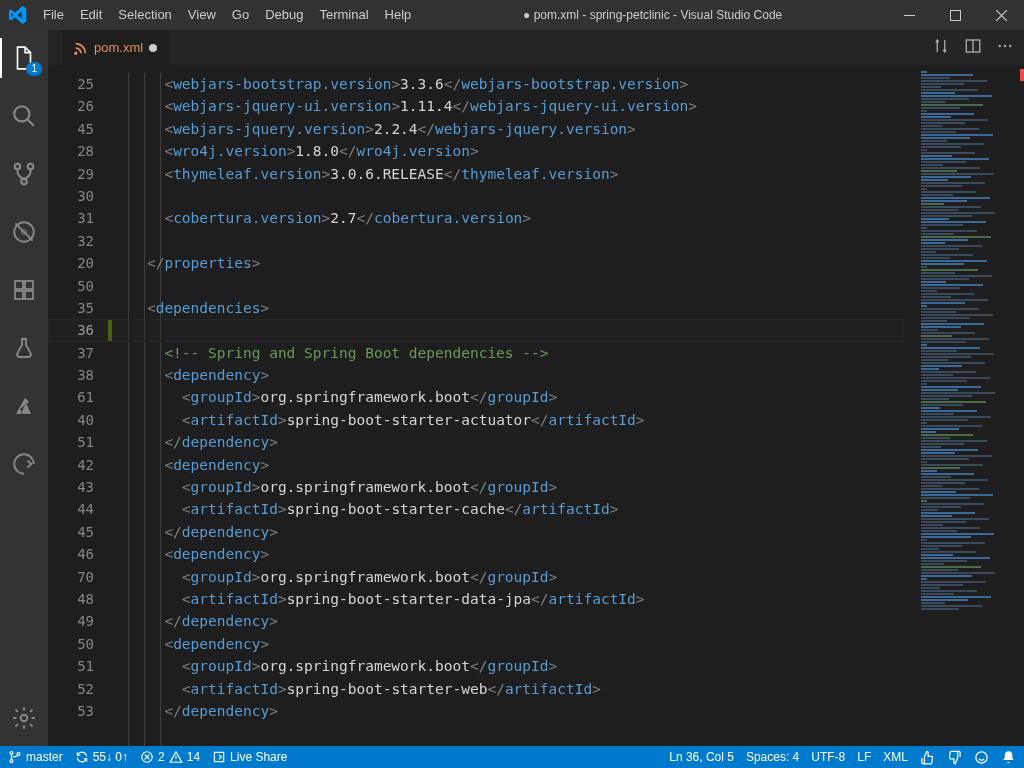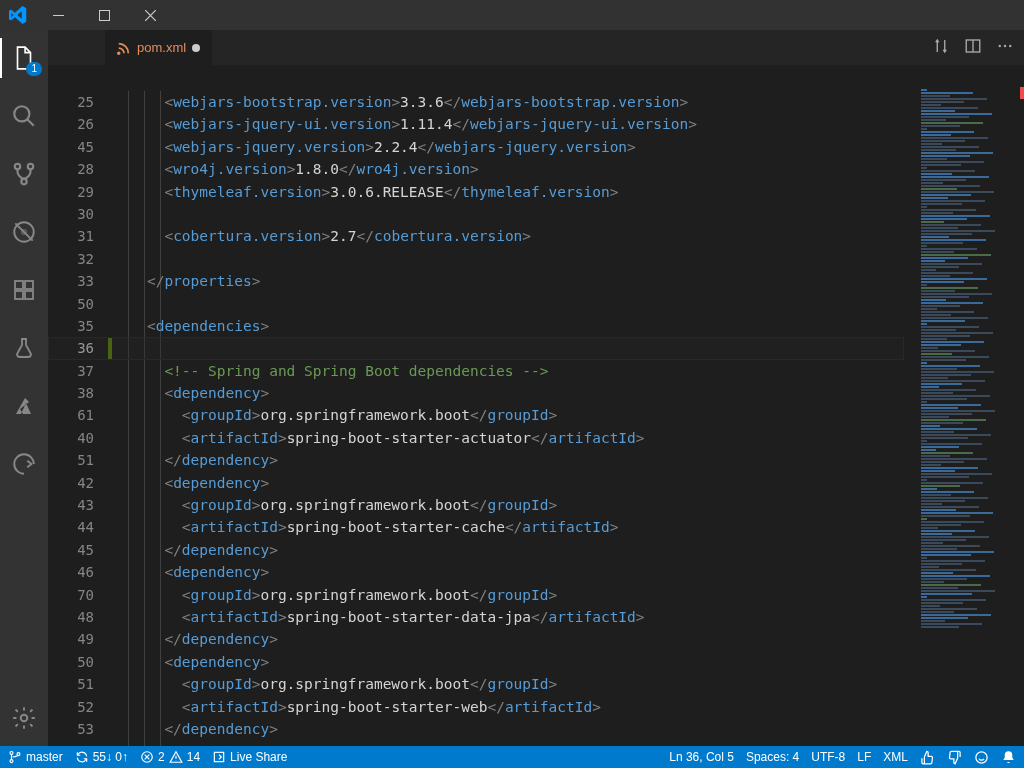--- a/index.html
+++ b/index.html
@@ -61,6 +61,16 @@
         <path fill="#0098ff" d="M23 3l-5-3-10 9-5-4-3 1v12l3 1 5-4 10 9 5-3V3zM3 15V9l3 3-3 3zm14 2l-6-5 6-5v10z"></path>
       </svg>
   </div>
+  <div class="menu" id="menu">
+      <div class="menu-item">File</div>
+      <div class="menu-item">Edit</div>
+      <div class="menu-item">Selection</div>
+      <div class="menu-item">View</div>
+      <div class="menu-item">Go</div>
+      <div class="menu-item">Debug</div>
+      <div class="menu-item">Terminal</div>
+      <div class="menu-item">Help</div>
+    </div>
   <div class="win-controls">
     <div class="win-btn">
         <svg width="11" height="1">

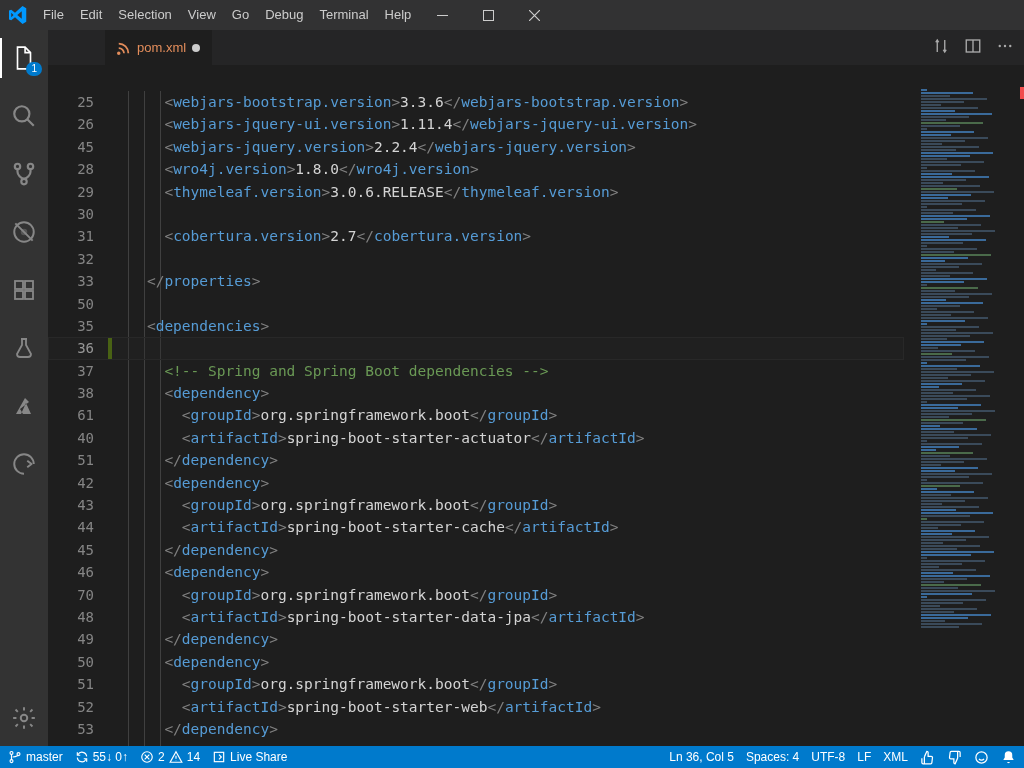--- a/index.html
+++ b/index.html
@@ -71,6 +71,7 @@
       <div class="menu-item">Terminal</div>
       <div class="menu-item">Help</div>
     </div>
+  <div class="title-text">● pom.xml - spring-petclinic - Visual Studio Code</div>
   <div class="win-controls">
     <div class="win-btn">
         <svg width="11" height="1">

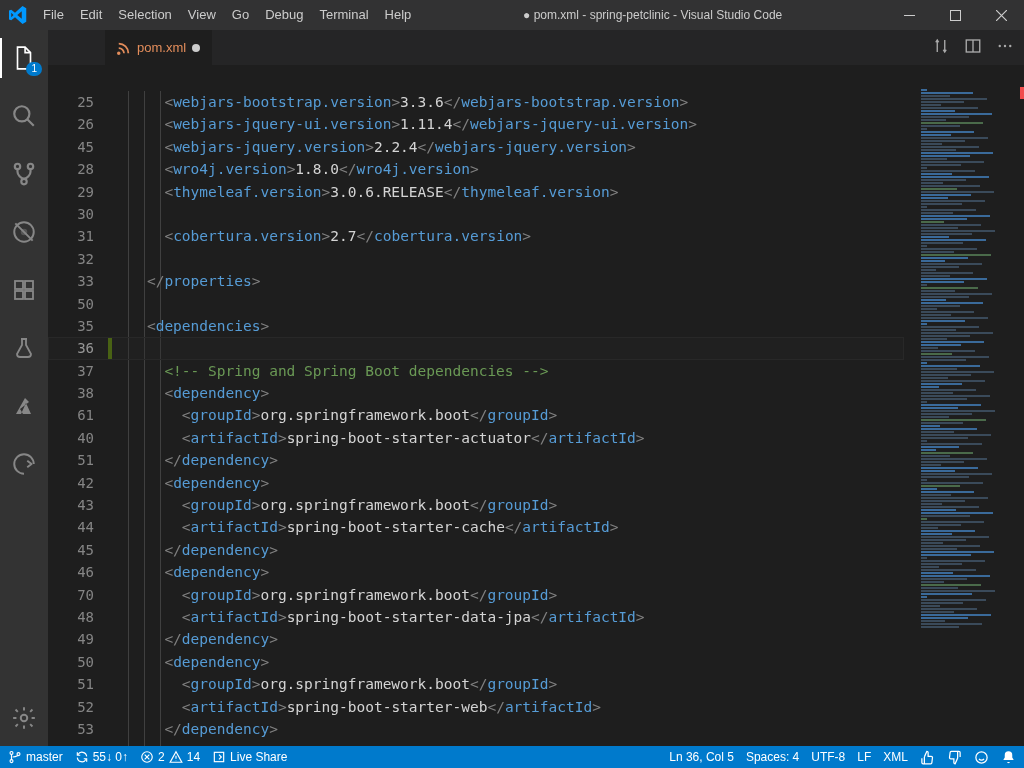--- a/index.html
+++ b/index.html
@@ -20,7 +20,7 @@
   .act-icon.active::before { content:''; position:absolute; left:0; top:0; bottom:0; width:2px; background:#fff; }
   .badge { position:absolute; bottom:2px; right:6px; background:#007acc; color:#fff; border-radius:10px; font-size:10px; padding:0 5px; line-height:14px; }
   .editor-area { flex:1; display:flex; flex-direction:column; background:#1e1e1e; min-width:0; }
-  .tabs { height: 35px; background:#252526; display:flex; align-items:stretch; justify-content:space-between;padding-left:43px; }
+  .tabs { height: 35px; background:#252526; display:flex; align-items:stretch; justify-content:space-between; }
   .tab { display:flex; align-items:center; background:#1e1e1e; padding:0 12px; gap:6px; border-right:1px solid #252526; margin-left:14px;}
   .tab .dot { width:8px; height:8px; border-radius:50%; background:#ccc; }
   .tab-title { color:#e38d5b; font-size:13px; }

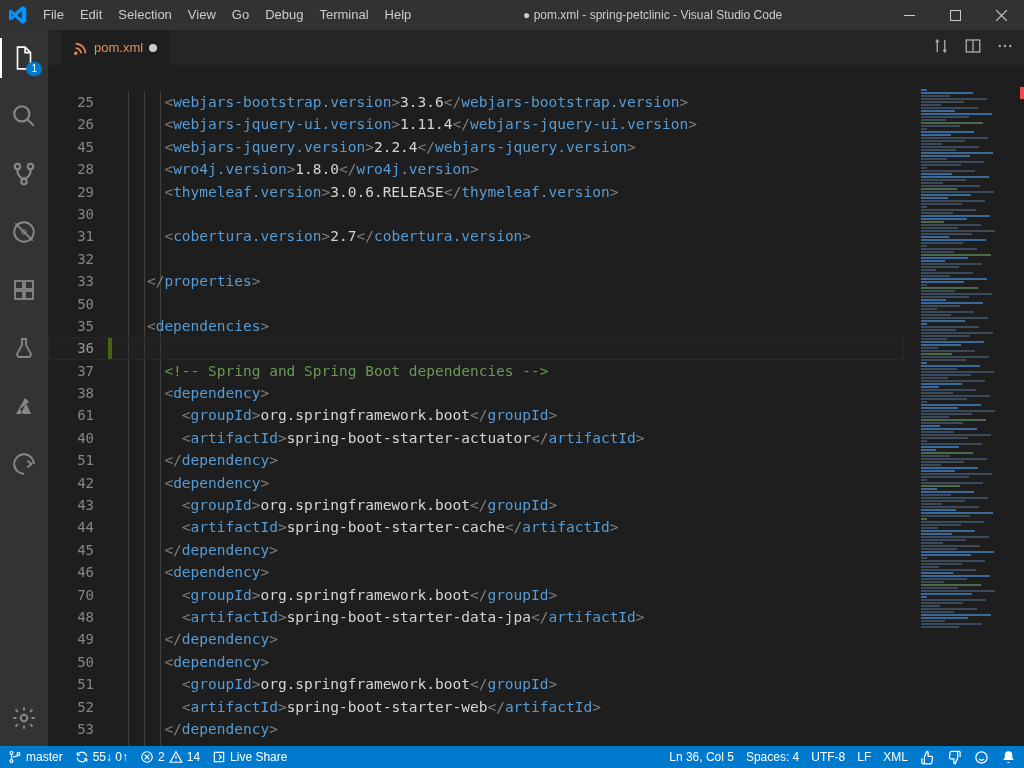--- a/index.html
+++ b/index.html
@@ -28,7 +28,7 @@
   .tab-actions { display:flex; align-items:center; gap:14px; padding:0 10px; }
   .tab-actions .ta { cursor:pointer; opacity:.8; }
   .breadcrumb-strip { height: 4px; background:#1e1e1e; }
-  .code-wrap { flex:1; display:flex; min-height:0; position:relative;margin-top:18px; }
+  .code-wrap { flex:1; display:flex; min-height:0; position:relative; }
   .gutter { width: 64px; text-align:right; padding-right:18px; color:#858585; font-family:Consolas,monospace; font-size:14px; line-height:22.4px; padding-top:4px; user-select:none; }
   .gutter .ln { height:22.4px; }
   .gutter .ln.cur { color:#c6c6c6; }

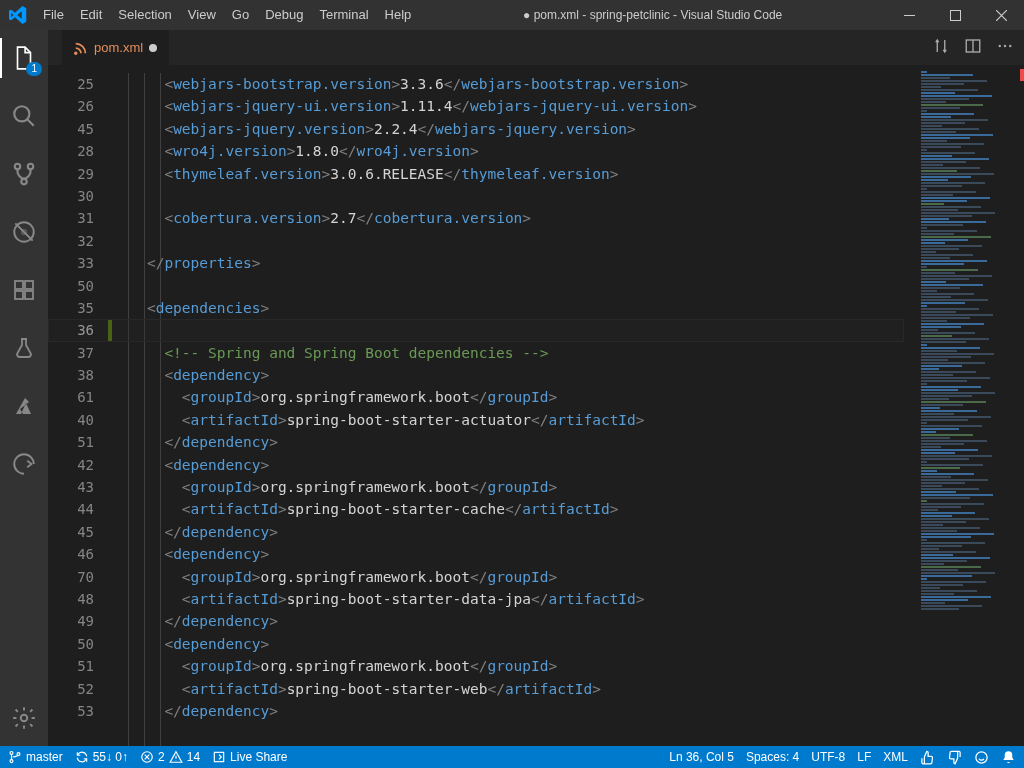--- a/index.html
+++ b/index.html
@@ -195,7 +195,7 @@
           <div class="ln">30</div>
           <div class="ln">31</div>
           <div class="ln">32</div>
-          <div class="ln">33</div>
+          <div class="ln">20</div>
           <div class="ln">50</div>
           <div class="ln">35</div>
           <div class="ln cur">36</div>

